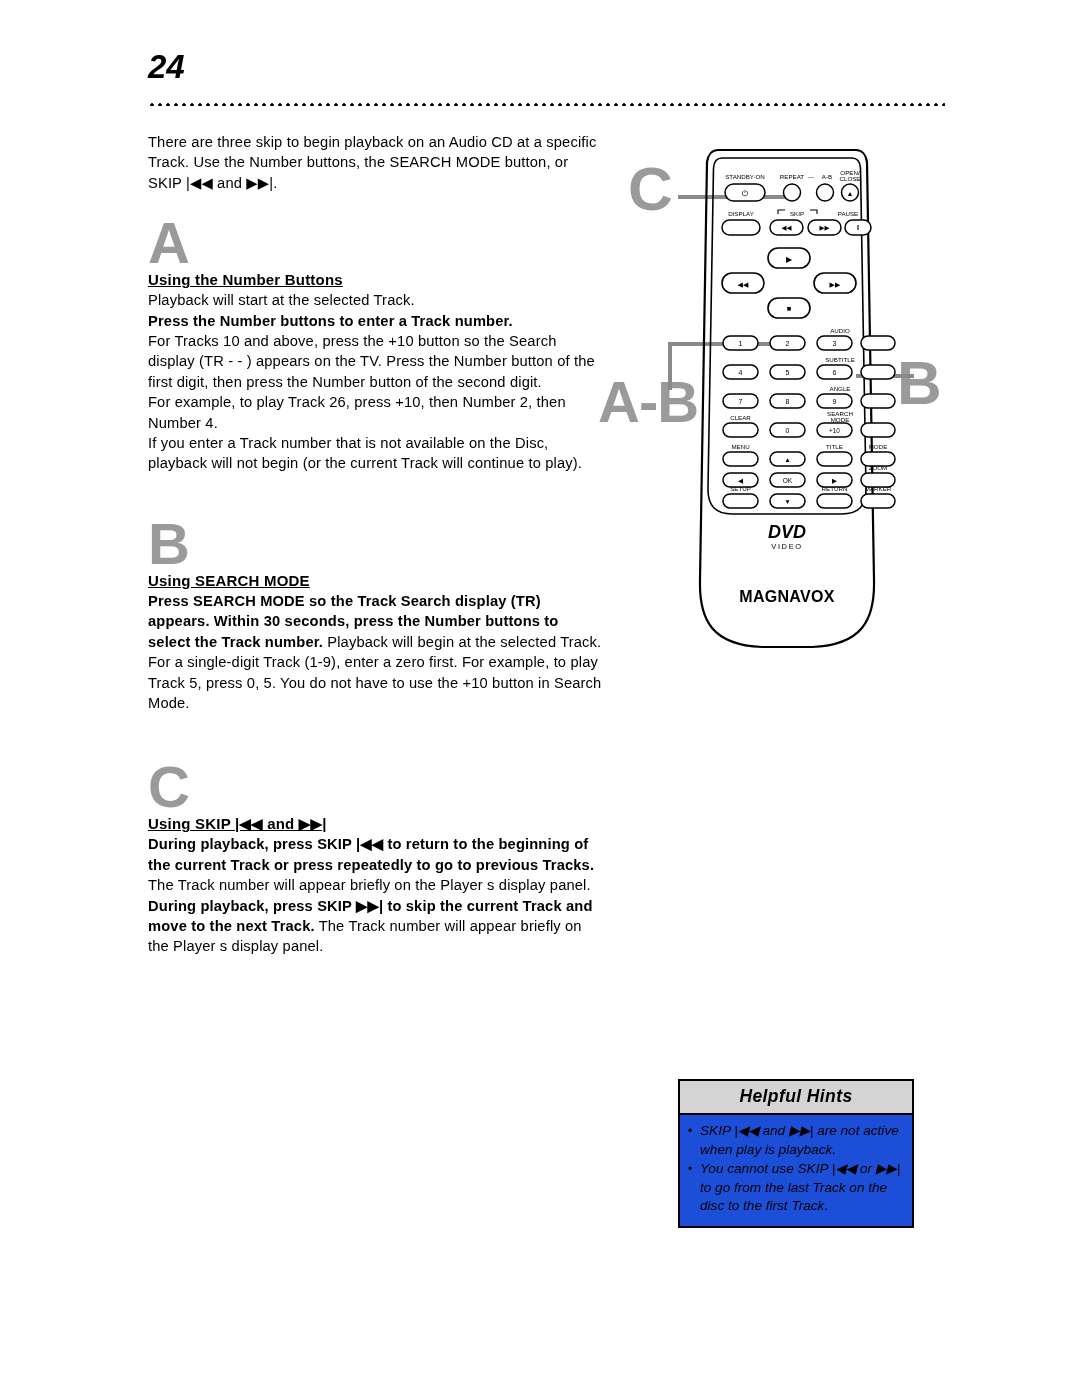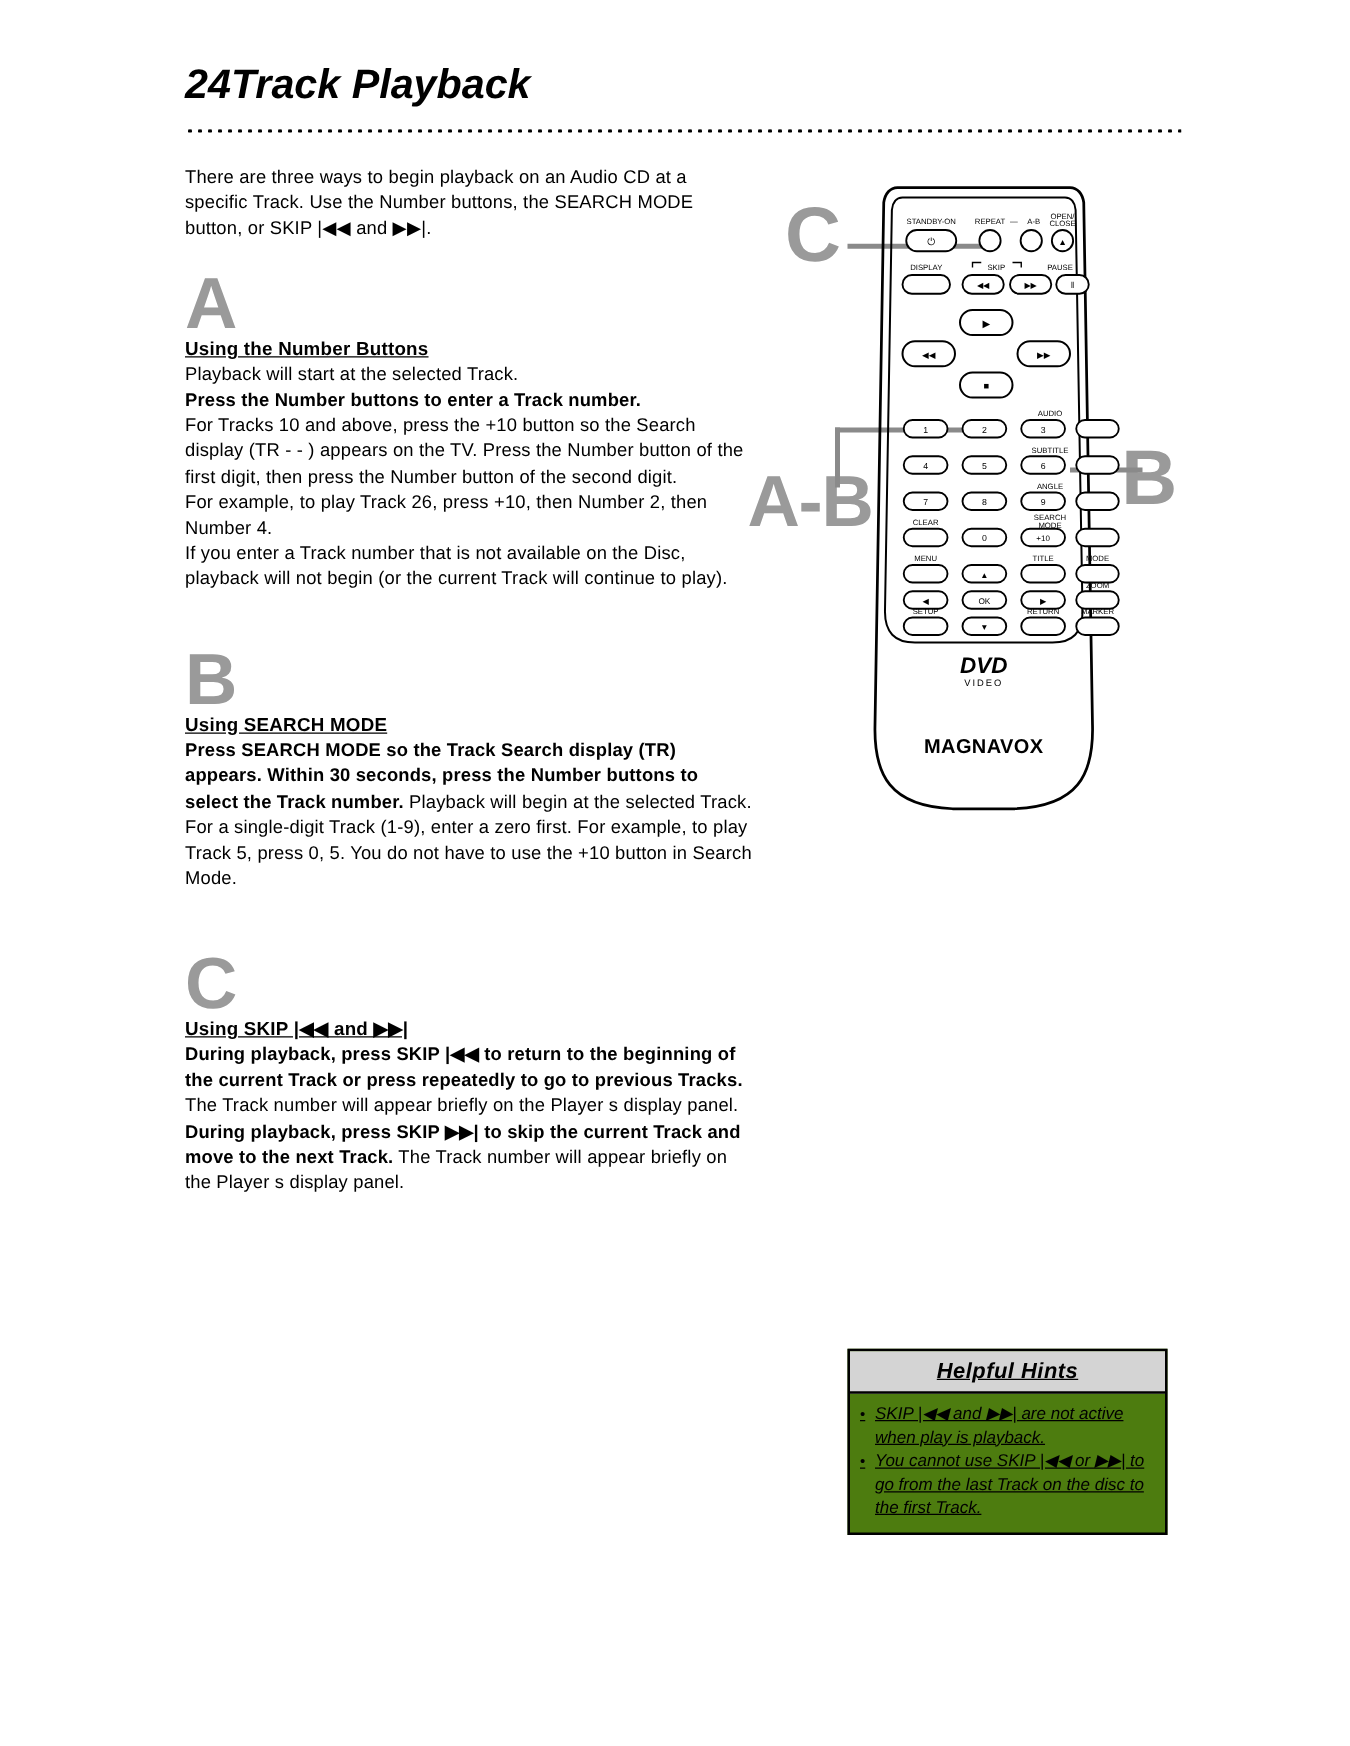--- a/index.html
+++ b/index.html
@@ -84,7 +84,6 @@
   <div class="header">
     <div class="title-row">
       <span class="title-num">24</span>
-      <span>Track Playback</span>
     </div>
   </div>
   <div class="dotted-rule"></div>

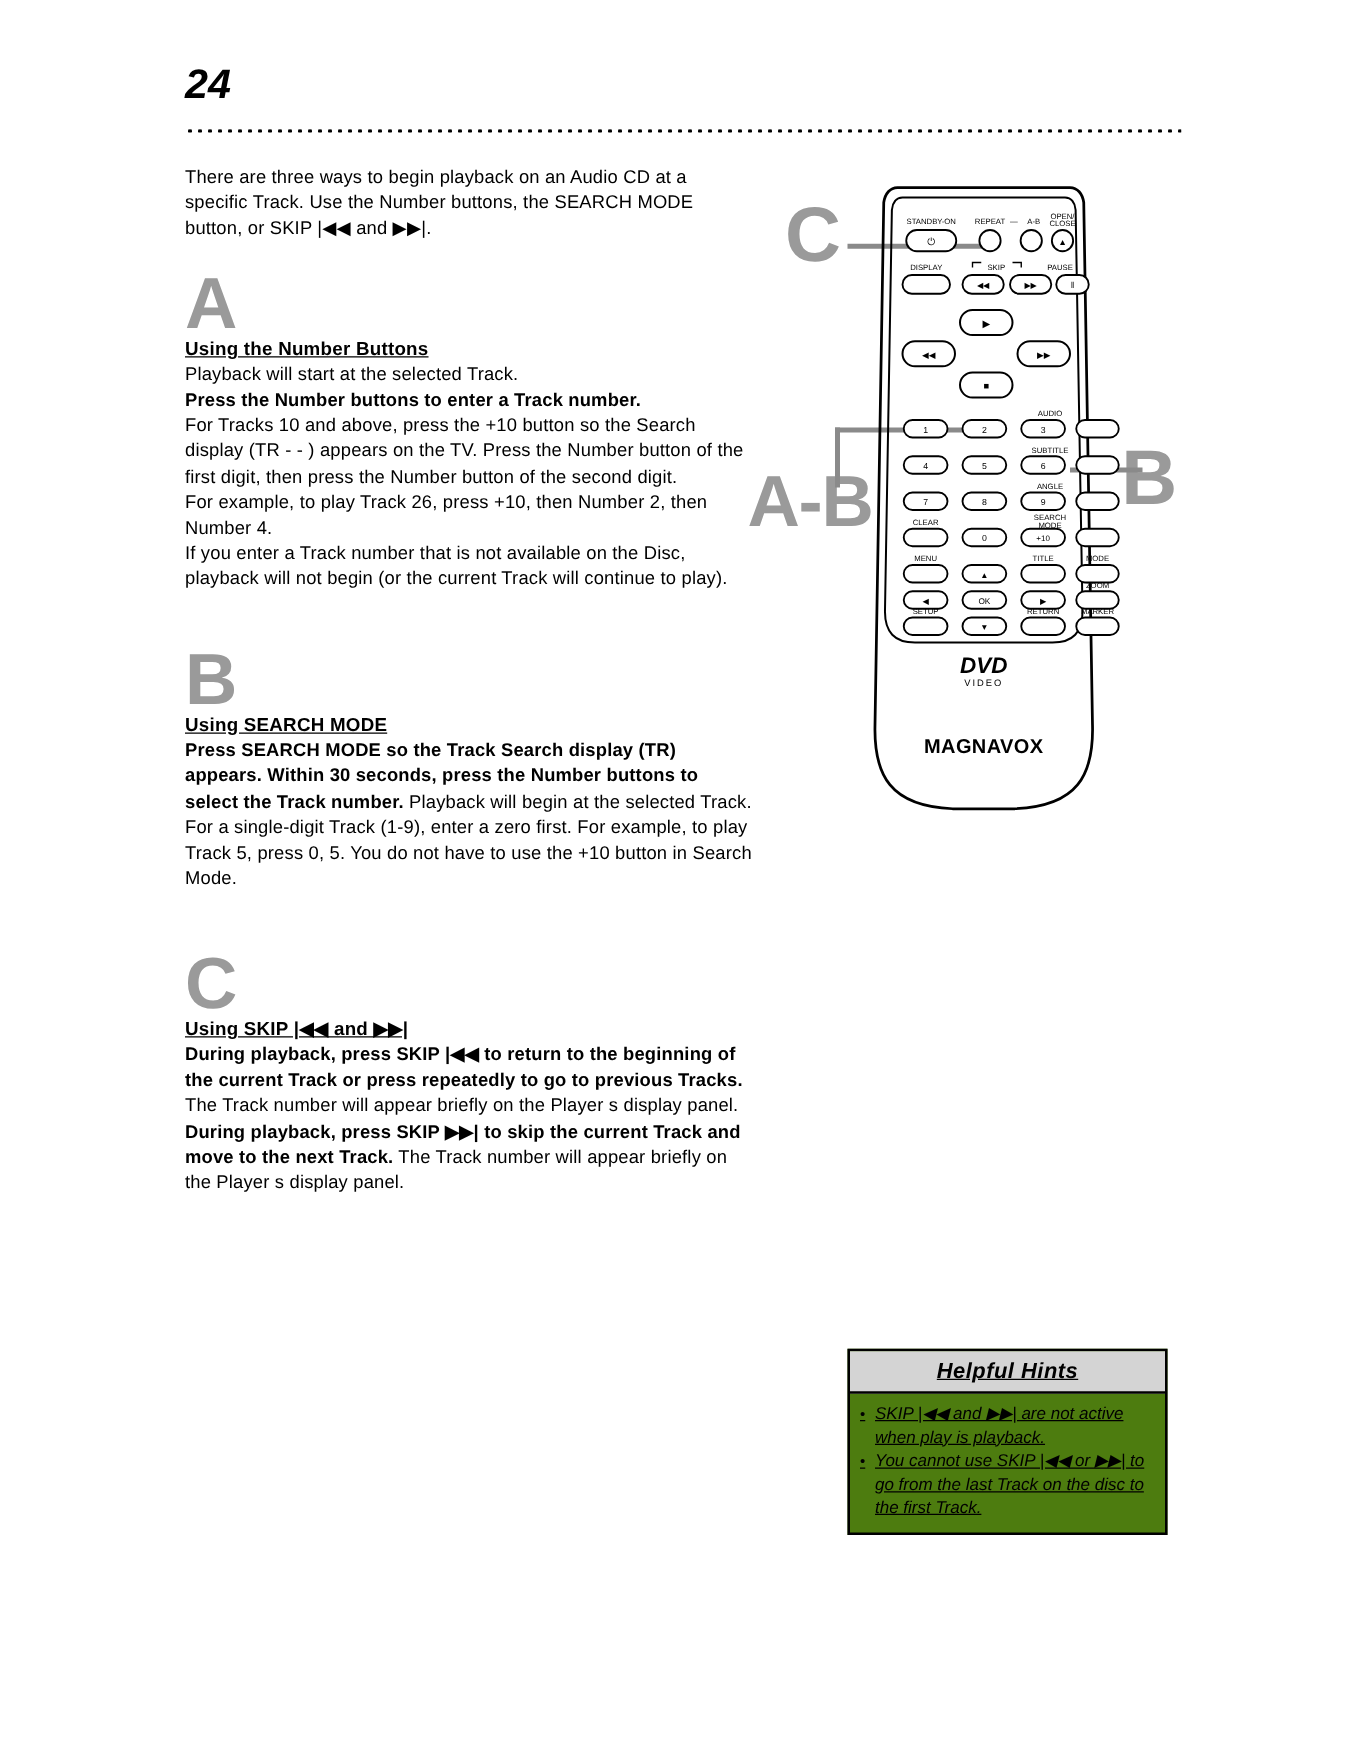--- a/index.html
+++ b/index.html
@@ -90,7 +90,7 @@
 
   <div class="col-left">
 
-    <p class="body lead">There are three ways to begin playback on an Audio CD at a specific Track. Use the Number buttons, the SEARCH MODE button, or SKIP |◀◀ and ▶▶|.</p>
+    <p class="body lead">There are three skip to begin playback on an Audio CD at a specific Track. Use the Number buttons, the SEARCH MODE button, or SKIP |◀◀ and ▶▶|.</p>
 
     <div class="sec-letter sec-a">A</div>
     <div class="sub-ul">Using the Number Buttons</div>

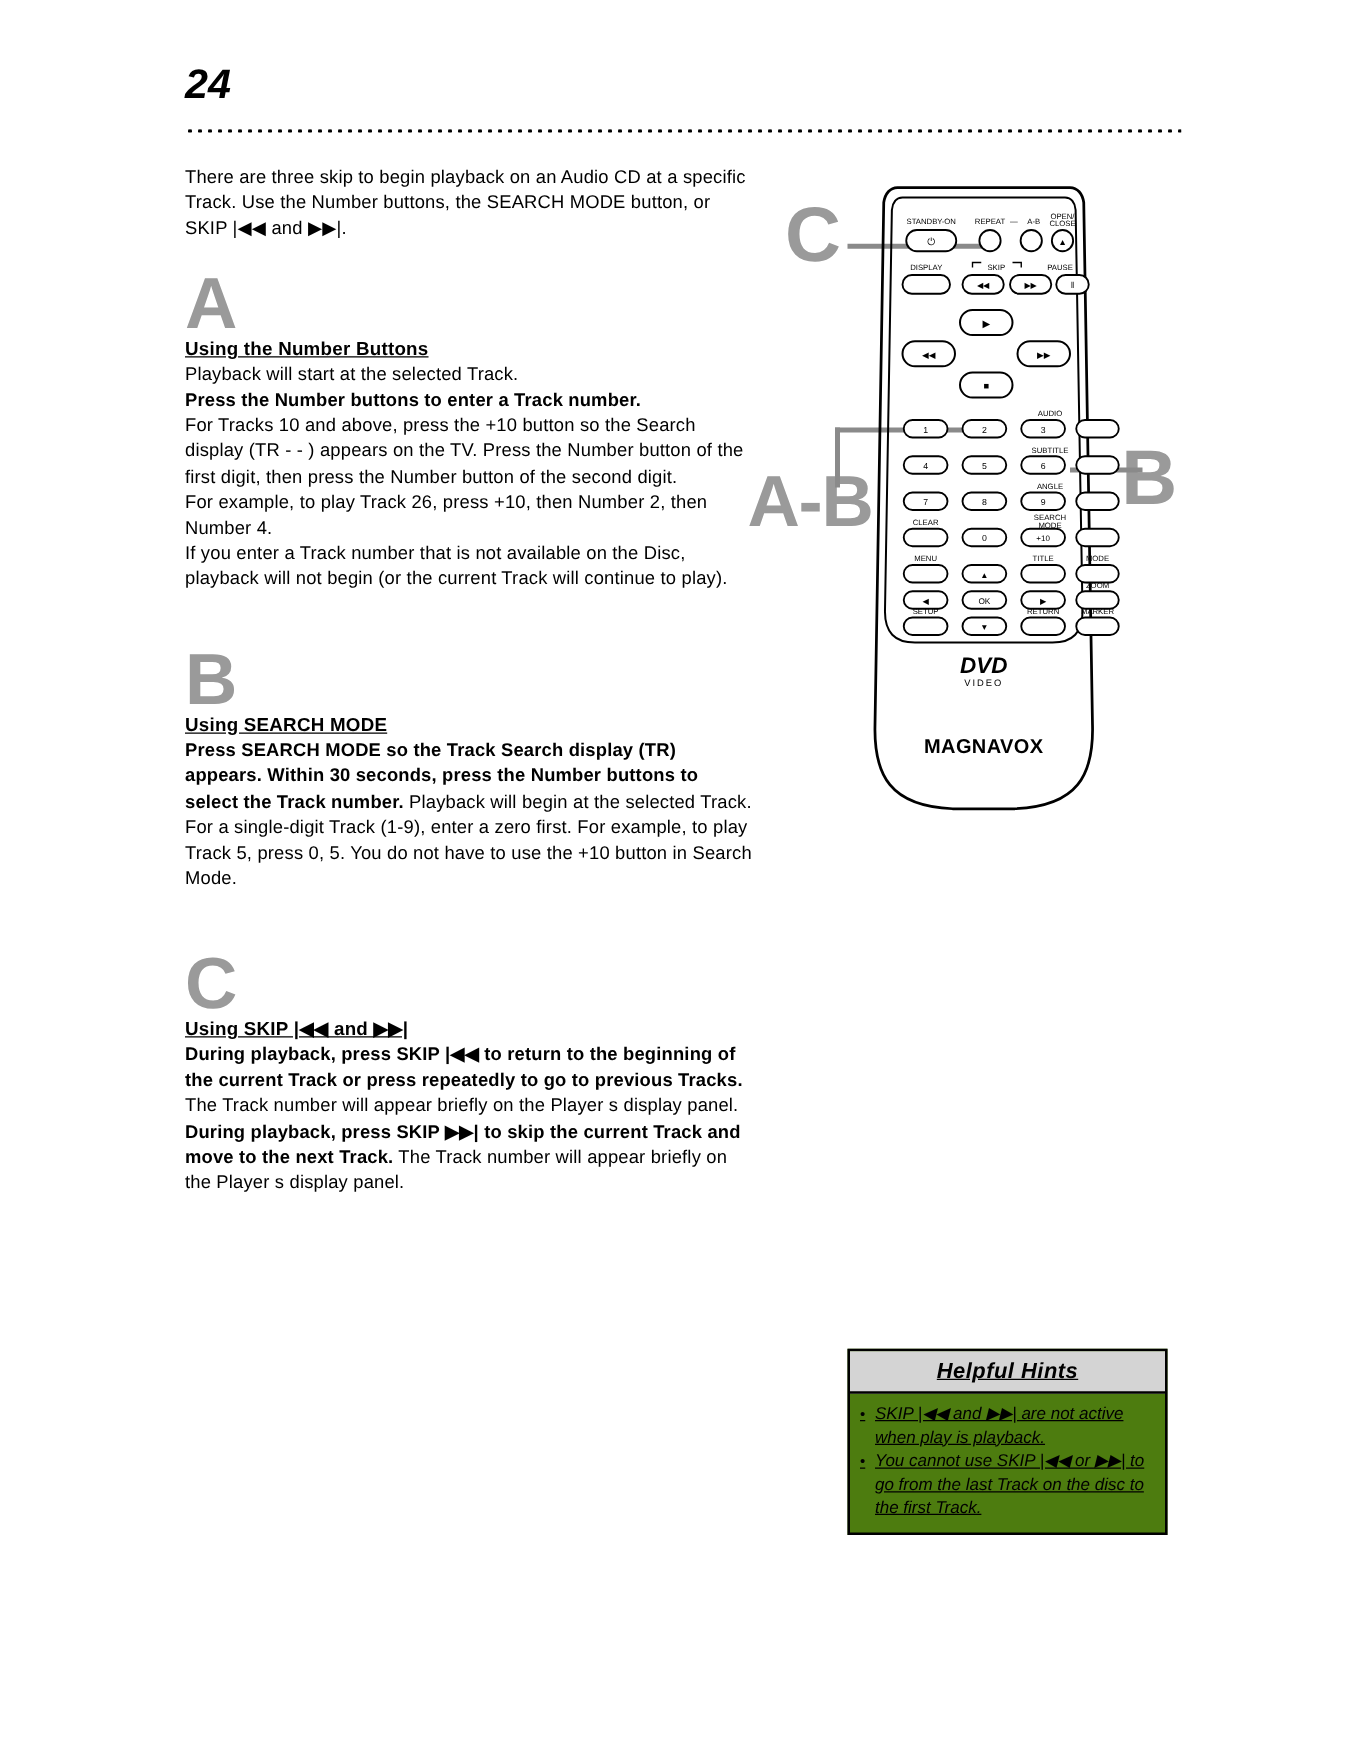--- a/index.html
+++ b/index.html
@@ -43,8 +43,8 @@
 
   
   .hints{
-    position:absolute;left:678px;top:1079px;width:256px;
-    border:2.2px solid #000;background:#4d7c0f;box-sizing:border-box;text-decoration:underline;
+    position:absolute;left:678px;top:1079px;width:236px;
+    border:2.2px solid #000;background:#1d4ed8;box-sizing:border-box;
   }
   .hints-head{
     background:#d4d4d4;border-bottom:2.2px solid #000;

